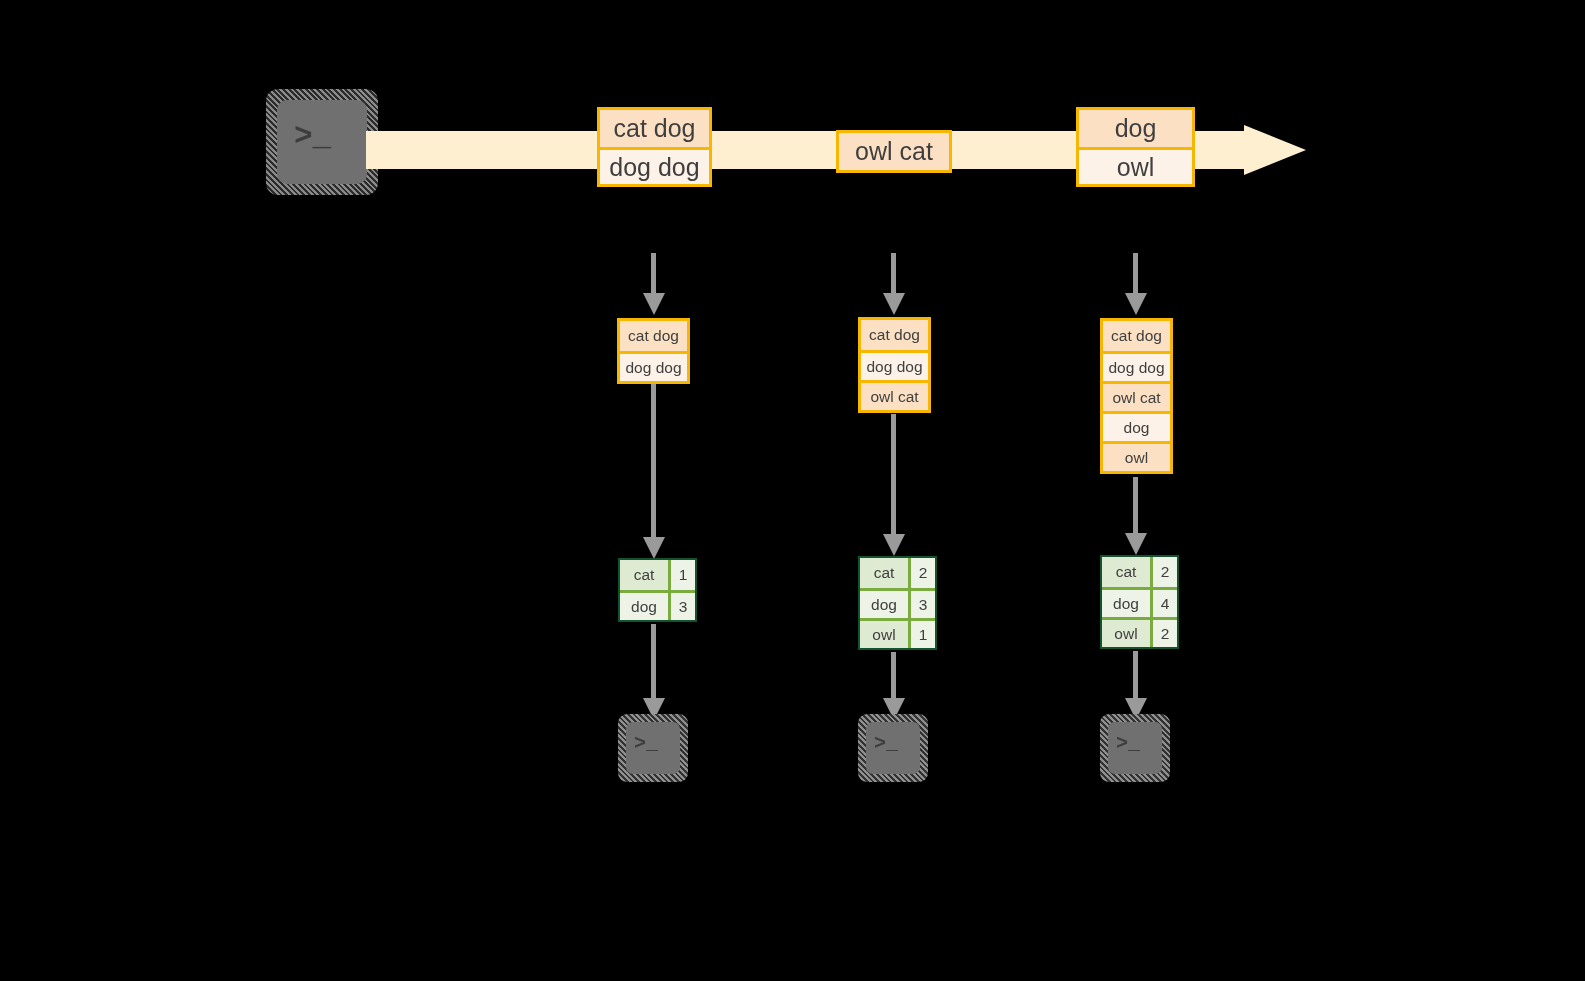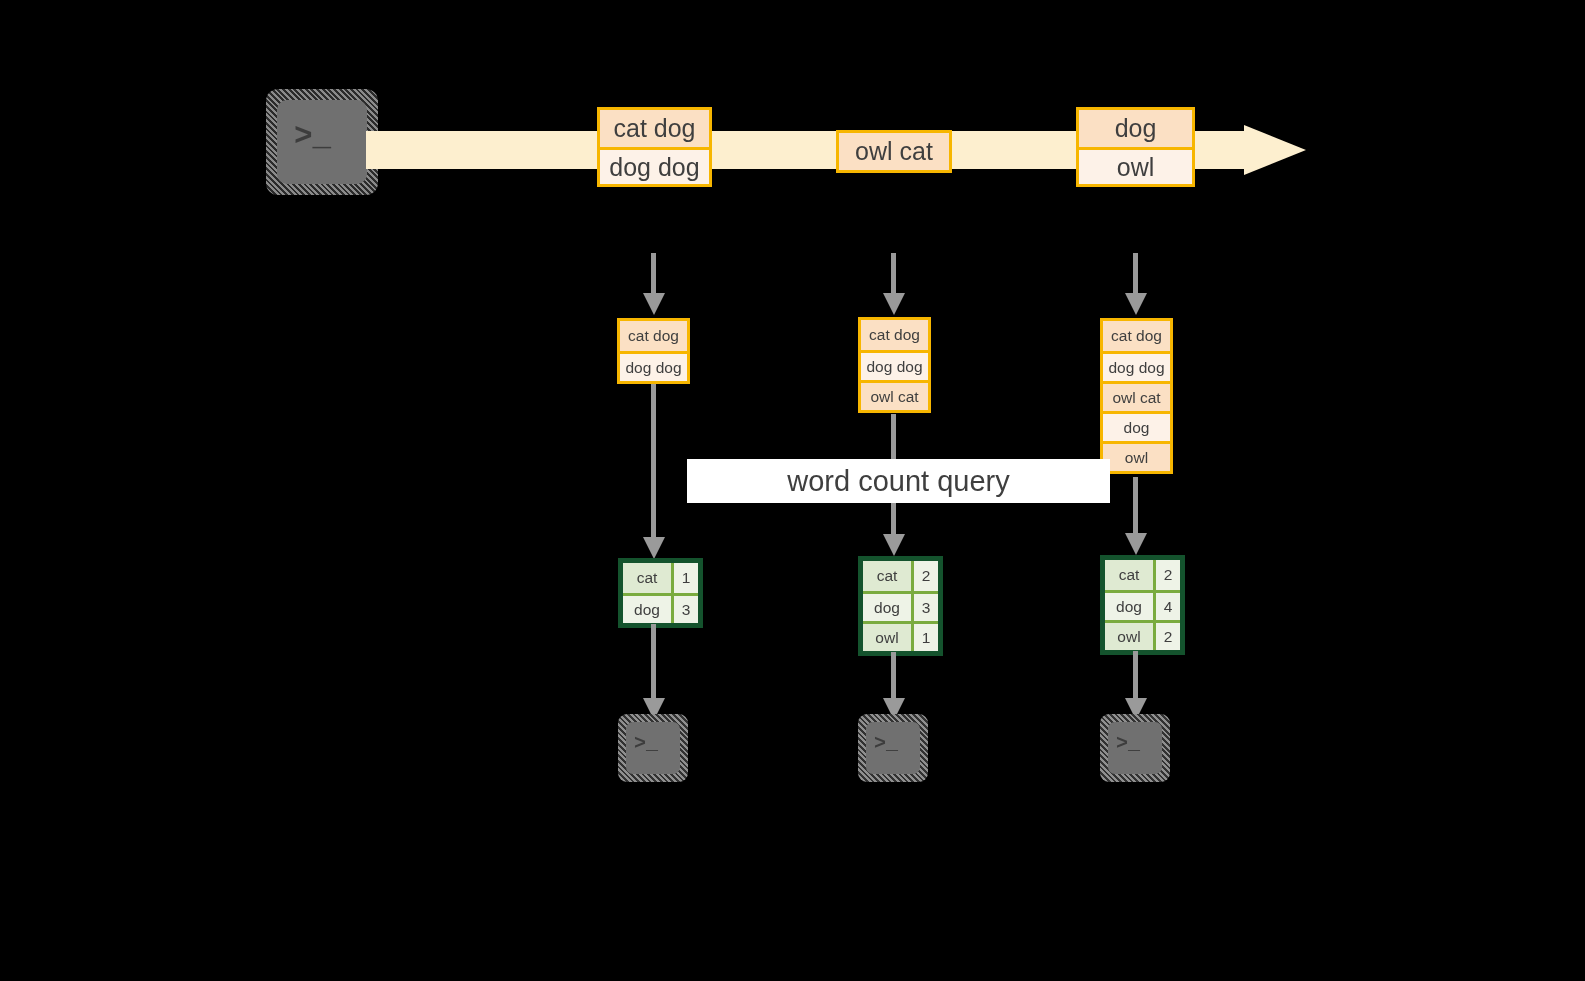--- a/index.html
+++ b/index.html
@@ -226,7 +226,6 @@
     <div class="prompt">&gt;_</div>
   </div>
 
-  <div class="qlabel" style="left:687px;top:459px;width:423px;height:44px;font-size:29px;">word count query</div>
 
 </div>
 

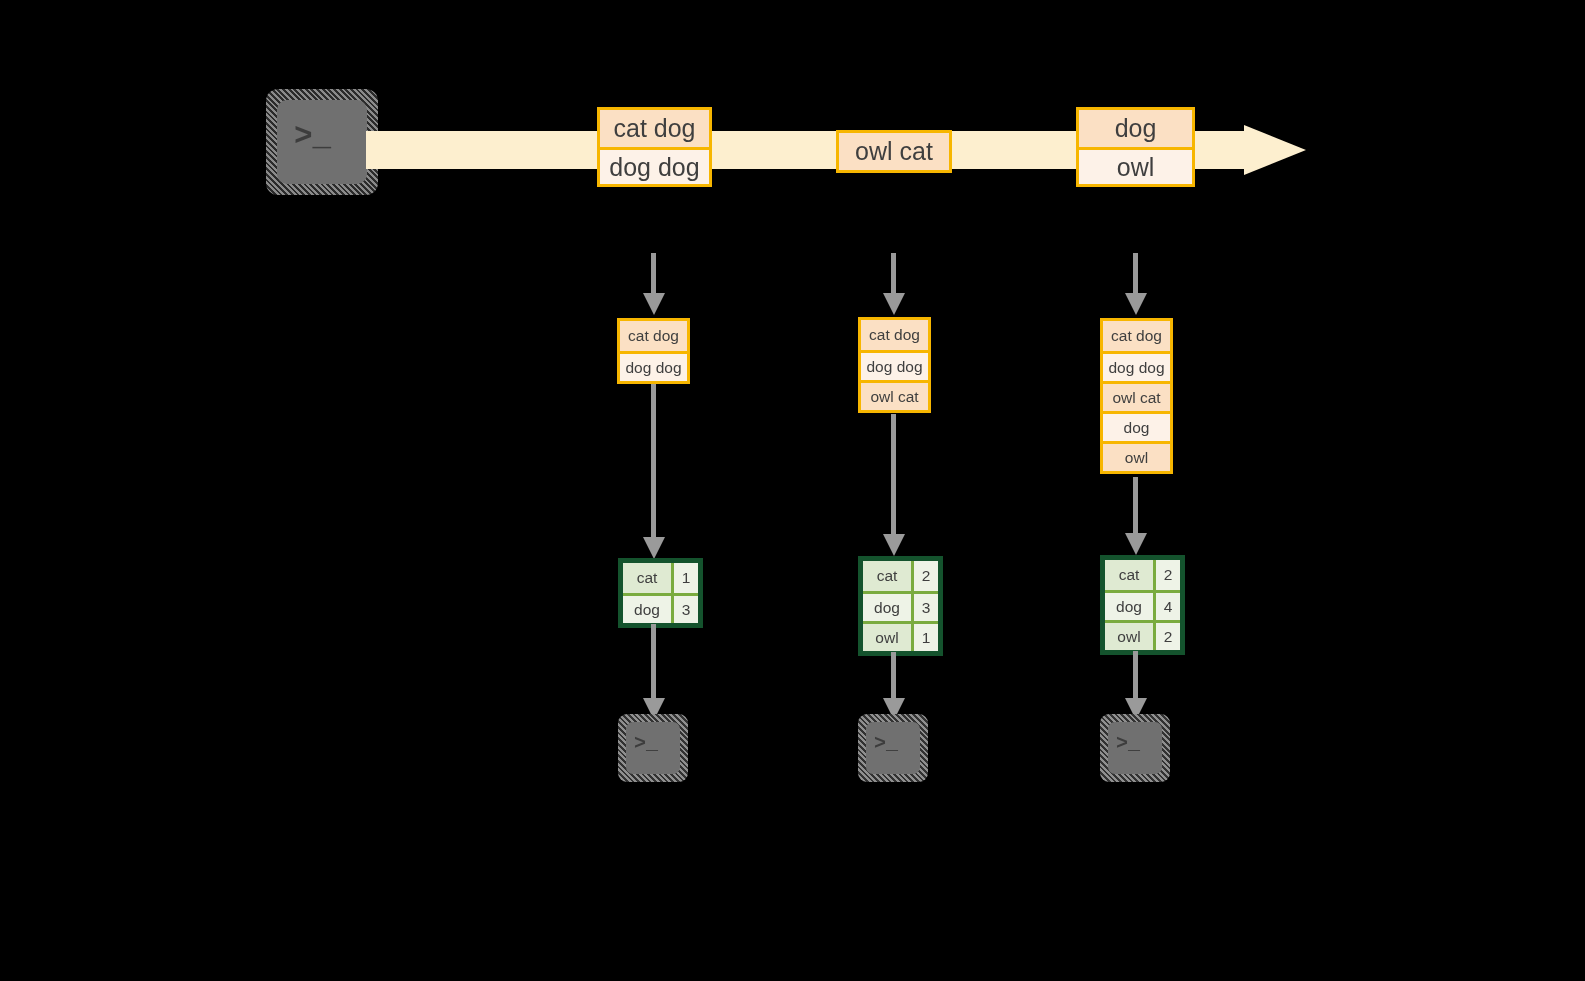--- a/index.html
+++ b/index.html
@@ -49,7 +49,7 @@
   .obox.mini .row{height:30px;font-size:15.5px;}
 
   
-  .gtab{position:absolute;box-sizing:border-box;border:5px solid #14532d;
+  .gtab{position:absolute;box-sizing:border-box;border:2px solid #14532d;
         background:#e5e5e5;}
   .gtab .grow{display:flex;box-sizing:border-box;height:30px;}
   .gtab .grow + .grow{border-top:3px solid #7aab3f;}

